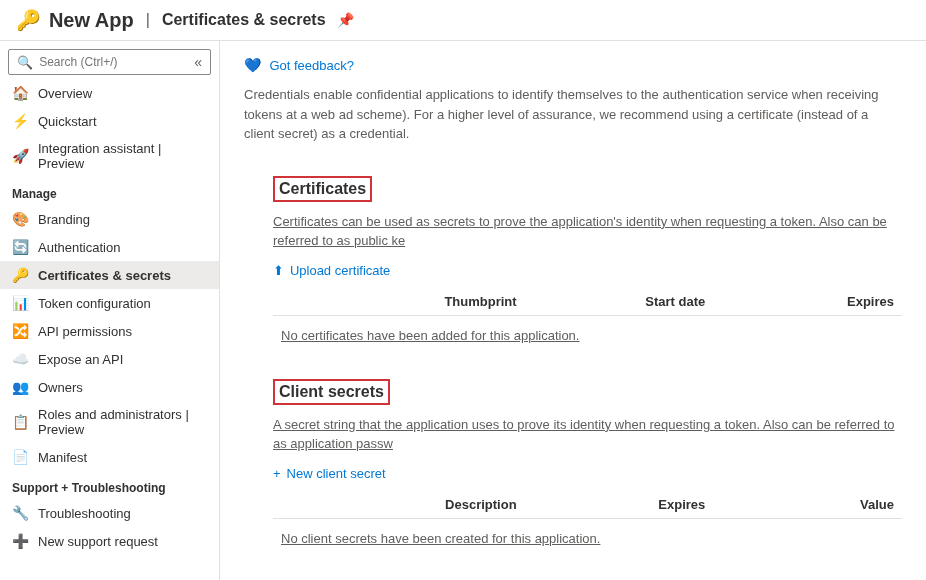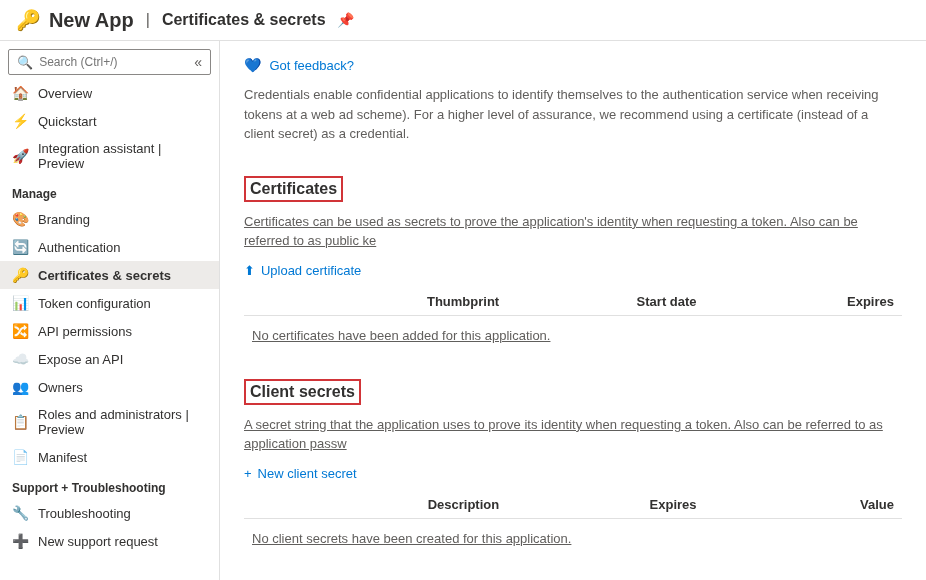--- a/index.html
+++ b/index.html
@@ -54,7 +54,7 @@
     .feedback-bar .heart { font-size: 14px; }
     .intro-text { font-size: 13px; color: #605e5c; margin-bottom: 32px; line-height: 1.5; }
 
-    .section { margin-bottom: 24px; }
+    .section { margin-bottom: 24px; margin-left: 29px; }
     .section-title {
       font-size: 16px; font-weight: 600; color: #323130;
       border: 2px solid #d13438; display: inline-block; padding: 2px 4px;

